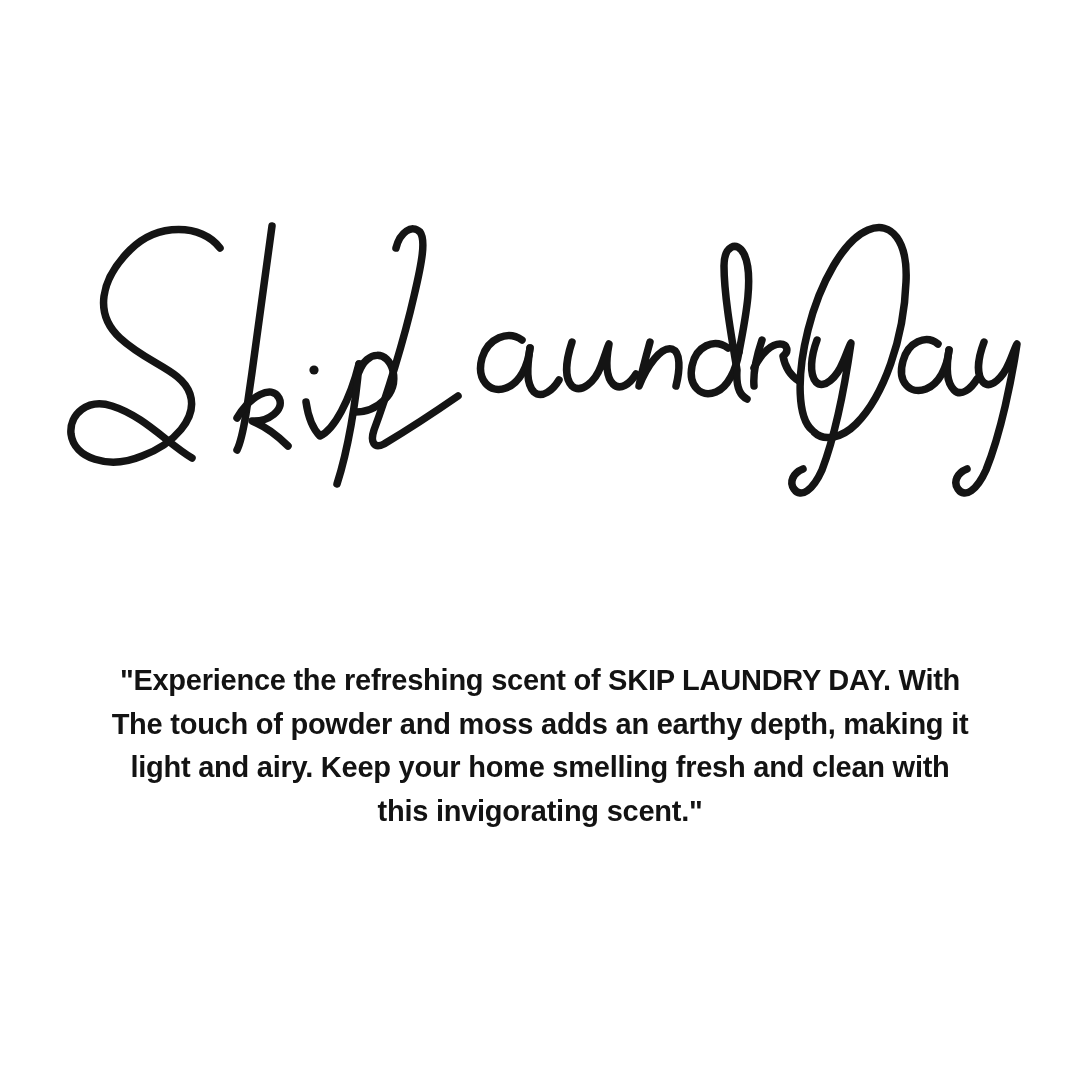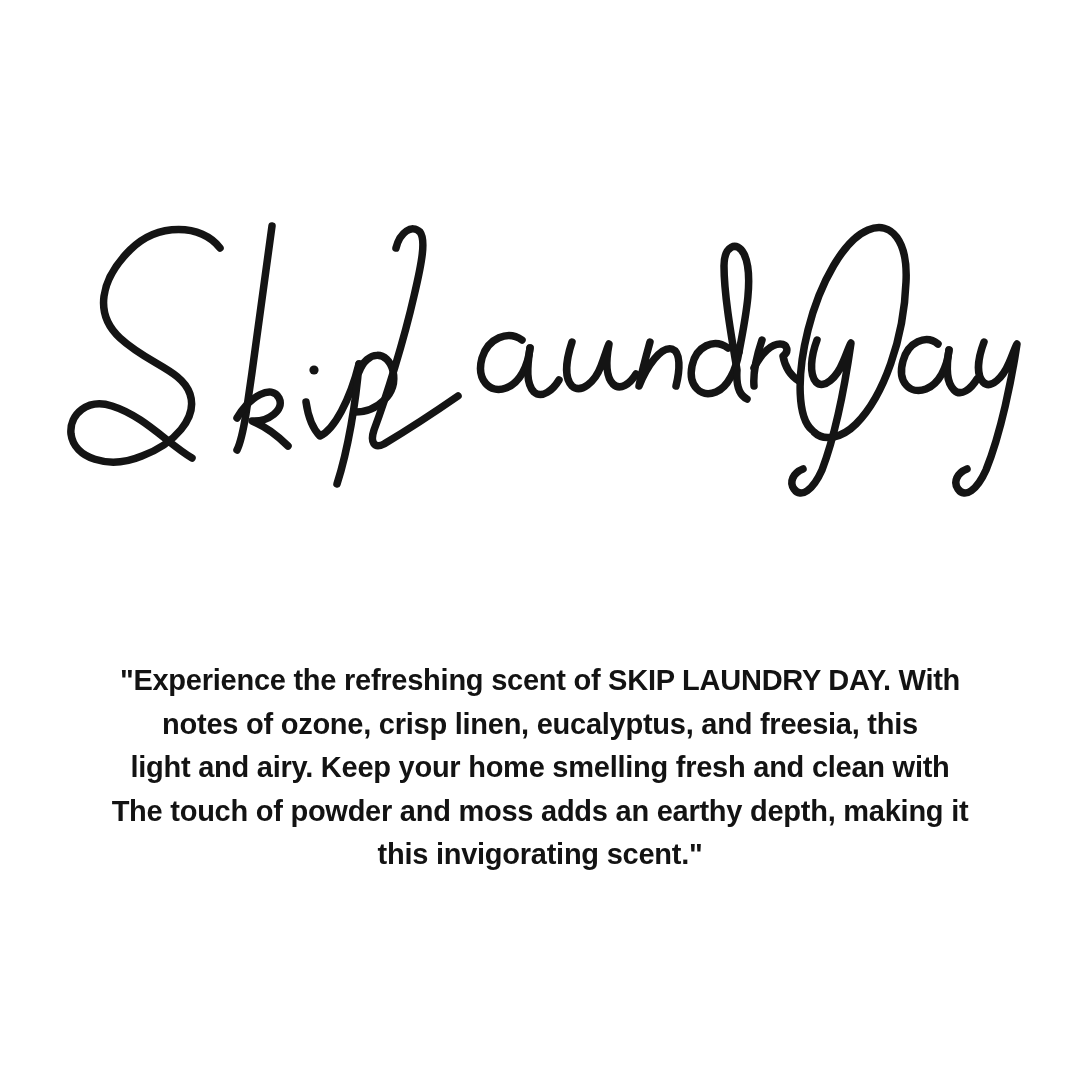--- a/index.html
+++ b/index.html
@@ -97,7 +97,6 @@
 
   <div class="quote">
     <div class="quote-line">"Experience the refreshing scent of SKIP LAUNDRY DAY. With</div>
-    <div class="quote-line">notes of ozone, crisp linen, eucalyptus, and freesia, this</div>
     <div class="quote-line">light and airy. Keep your home smelling fresh and clean with</div>
     <div class="quote-line">The touch of powder and moss adds an earthy depth, making it</div>
     <div class="quote-line">this invigorating scent."</div>

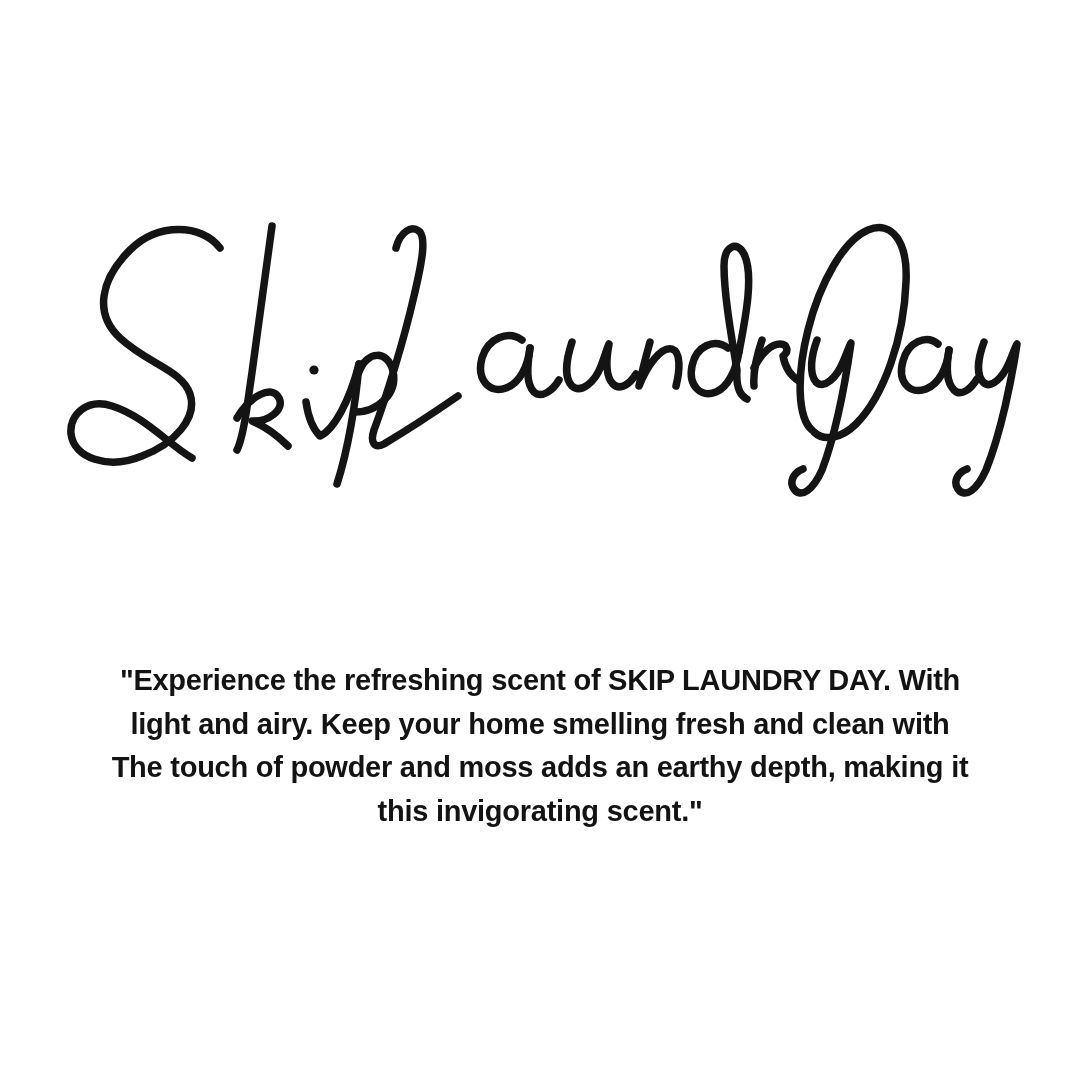--- a/index.html
+++ b/index.html
@@ -97,8 +97,8 @@
 
   <div class="quote">
     <div class="quote-line">"Experience the refreshing scent of SKIP LAUNDRY DAY. With</div>
+    <div class="quote-line">The touch of powder and moss adds an earthy depth, making it</div>
     <div class="quote-line">light and airy. Keep your home smelling fresh and clean with</div>
-    <div class="quote-line">The touch of powder and moss adds an earthy depth, making it</div>
     <div class="quote-line">this invigorating scent."</div>
   </div>
 

